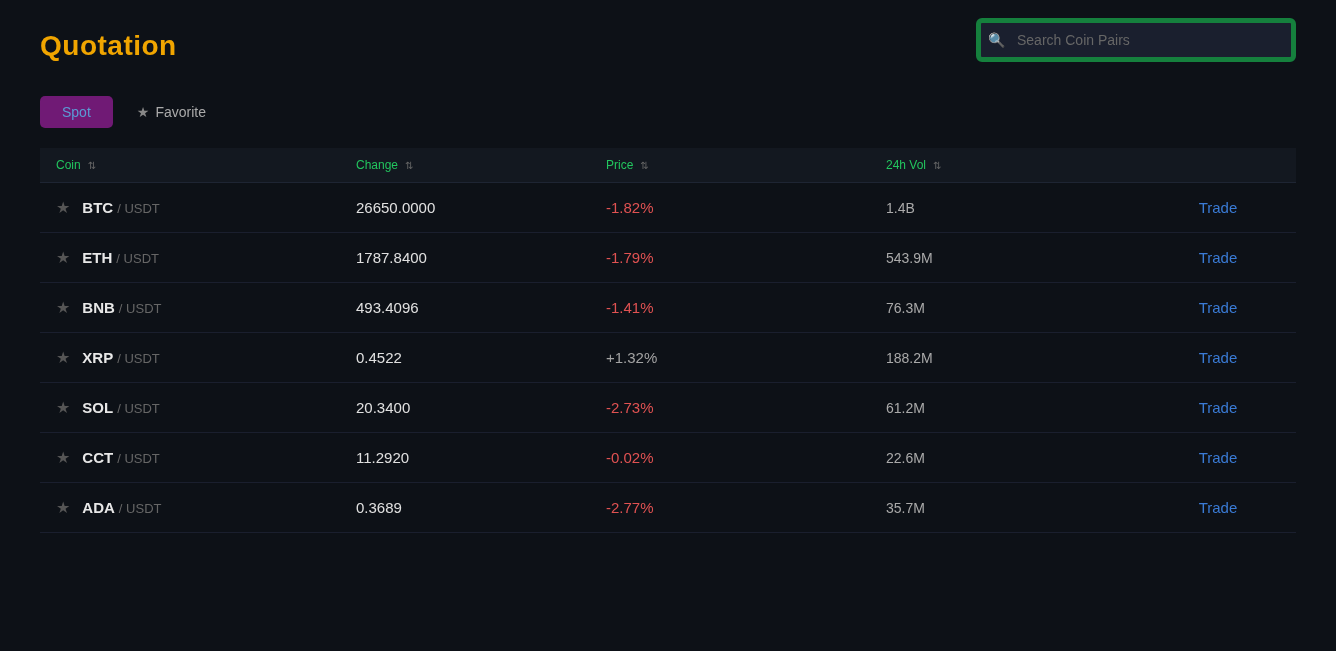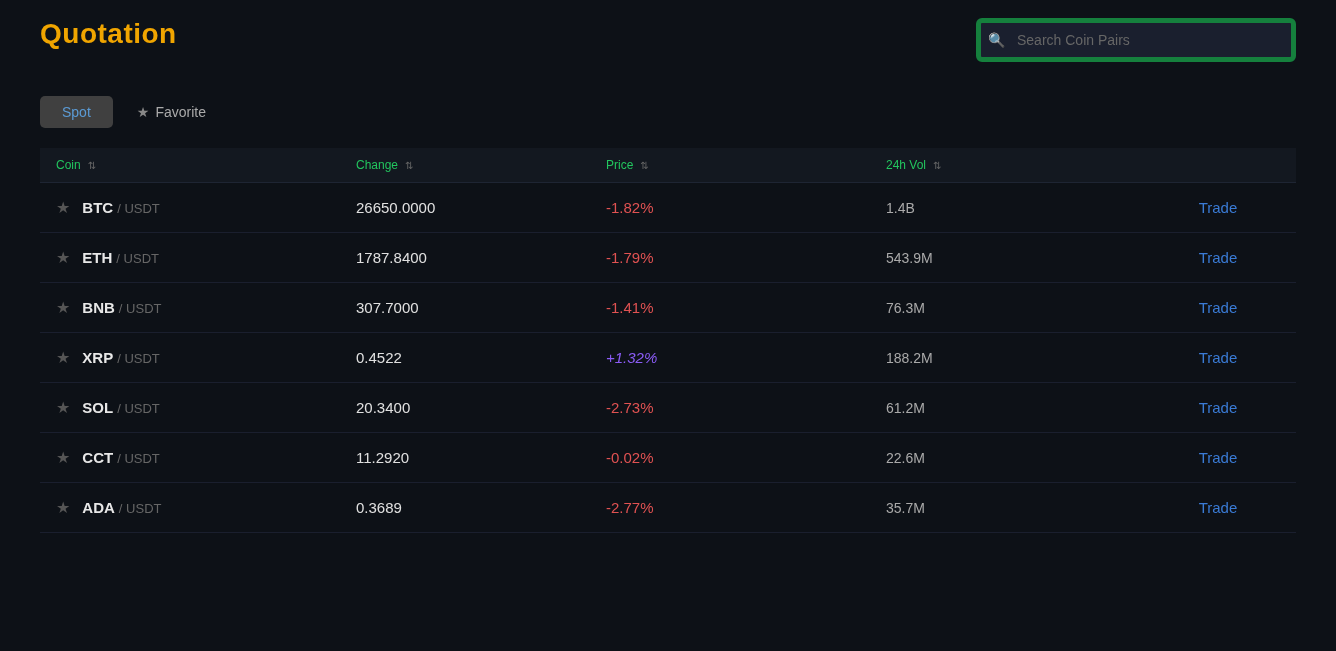--- a/index.html
+++ b/index.html
@@ -16,7 +16,7 @@
     .header {
       display: flex;
       justify-content: space-between;
-      align-items: flex-start;
+      align-items: flex-end;
       padding: 18px 40px;
       background-color: #0d1117;
     }

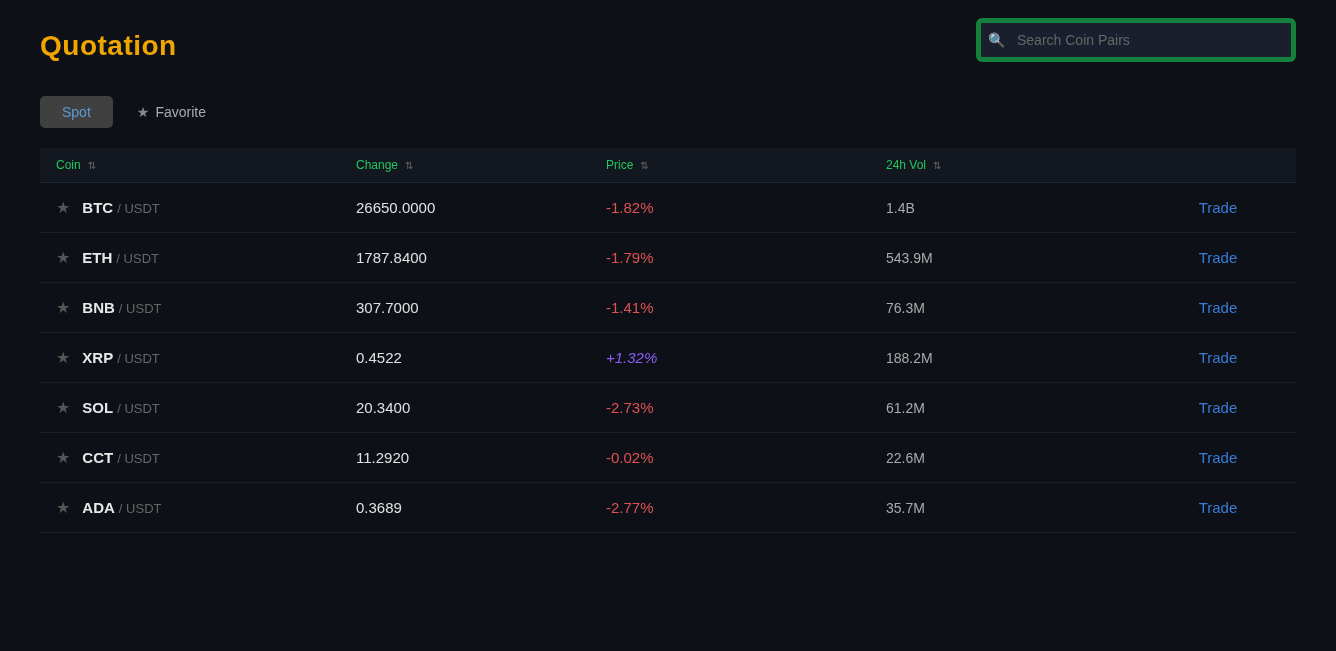--- a/index.html
+++ b/index.html
@@ -76,7 +76,7 @@
     }
 
     .tab-btn.active {
-      background-color: #404040;
+      background-color: #701a75;
       color: #5b9bd5;
       font-weight: 500;
     }

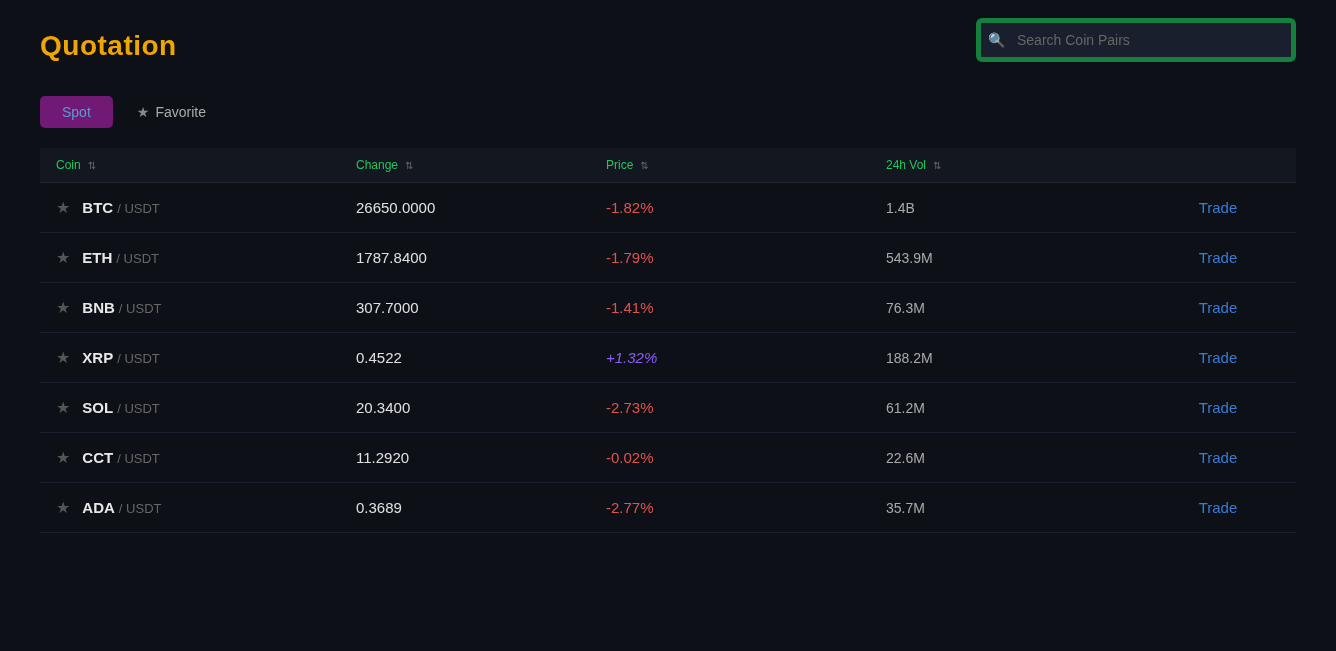--- a/index.html
+++ b/index.html
@@ -294,7 +294,7 @@
         <span class="coin-quote"> / USDT</span>
       </div>
     </div>
-    <div class="price-cell">307.7000</div>
+    <div class="price-cell">493.4096</div>
     <div class="change-cell change-negative">-1.41%</div>
     <div class="vol-cell">76.3M</div>
     <div class="trade-cell">

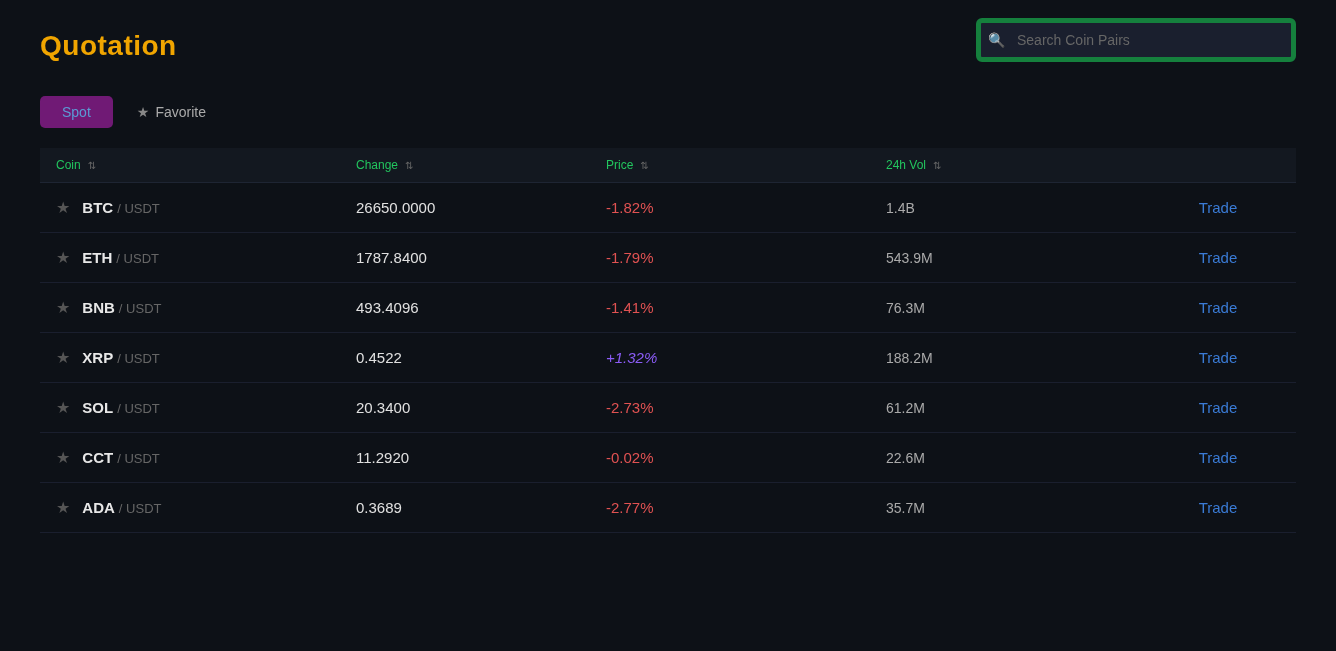--- a/index.html
+++ b/index.html
@@ -190,8 +190,7 @@
     }
 
     .change-positive {
-      color: #8b5cf6;
-      font-style: italic;
+      color: #a3a3a3;
     }
 
     .vol-cell {

